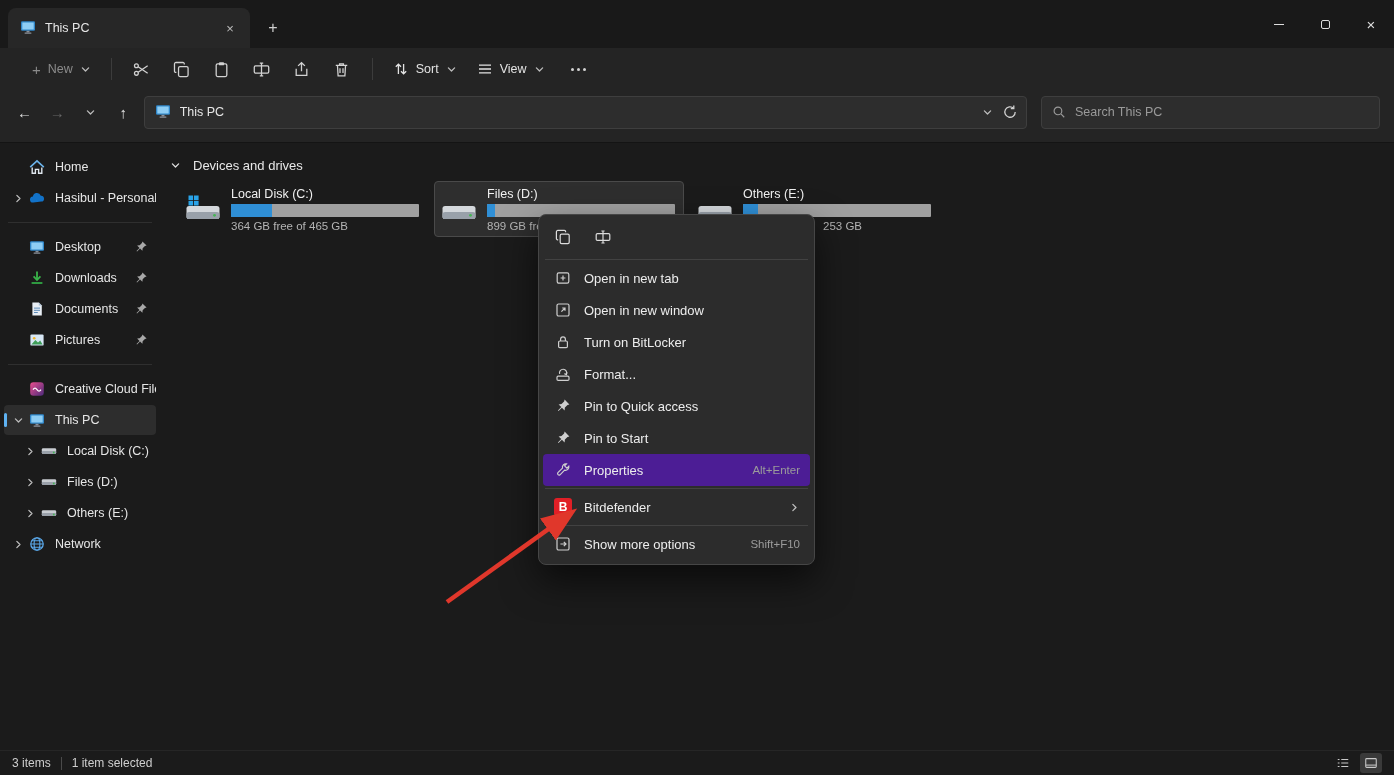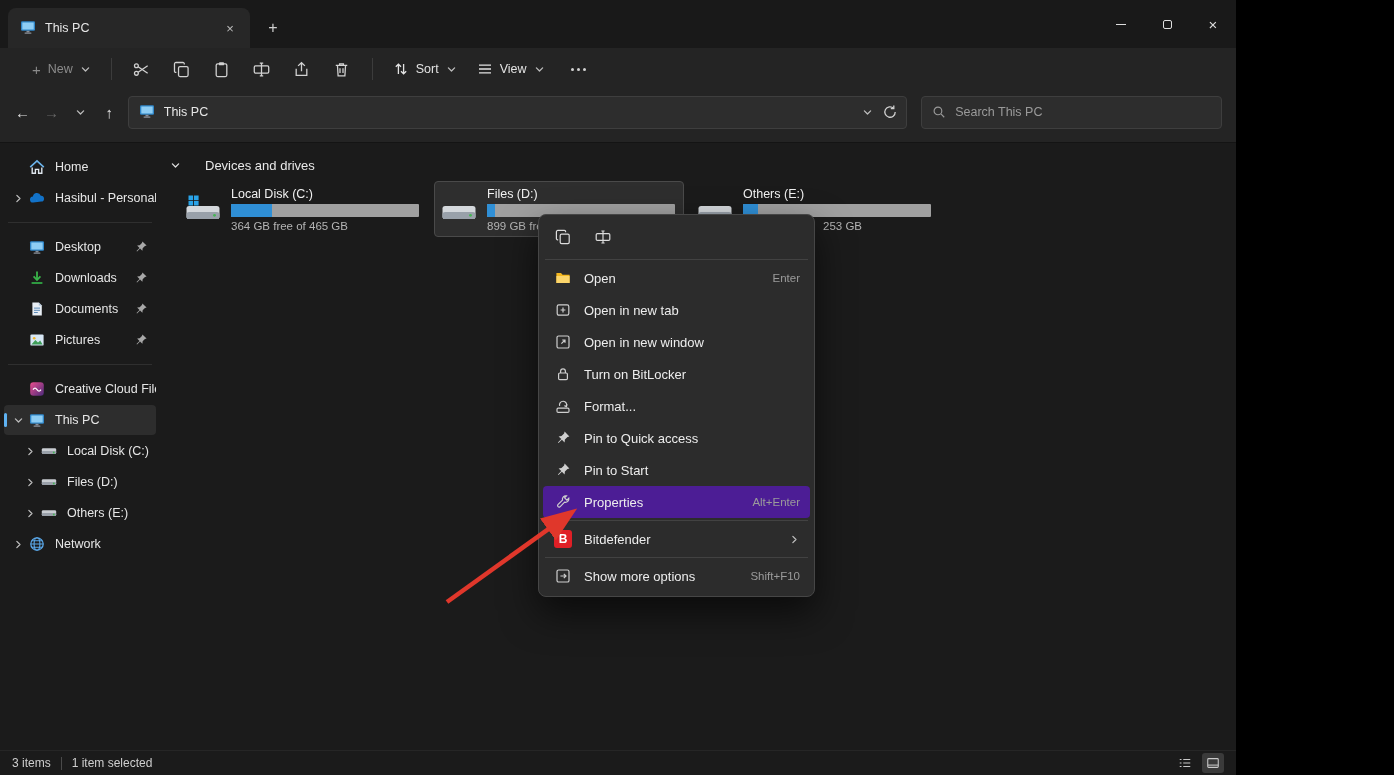--- a/index.html
+++ b/index.html
@@ -4,7 +4,7 @@
 <style>
 *{box-sizing:border-box;margin:0;padding:0}
 body{background:#000;font-family:"Liberation Sans","DejaVu Sans",sans-serif}
-.window{position:relative;width:1236px;height:775px;background:#1b1b1b;color:#e6e6e6;overflow:hidden;font-size:12.5px}
+.window{position:relative;width:1394px;height:775px;background:#1b1b1b;color:#e6e6e6;overflow:hidden;font-size:12.5px}
 
 
 .titlebar{position:absolute;top:0;left:0;right:0;height:48px;background:#191919;display:flex;align-items:flex-end}

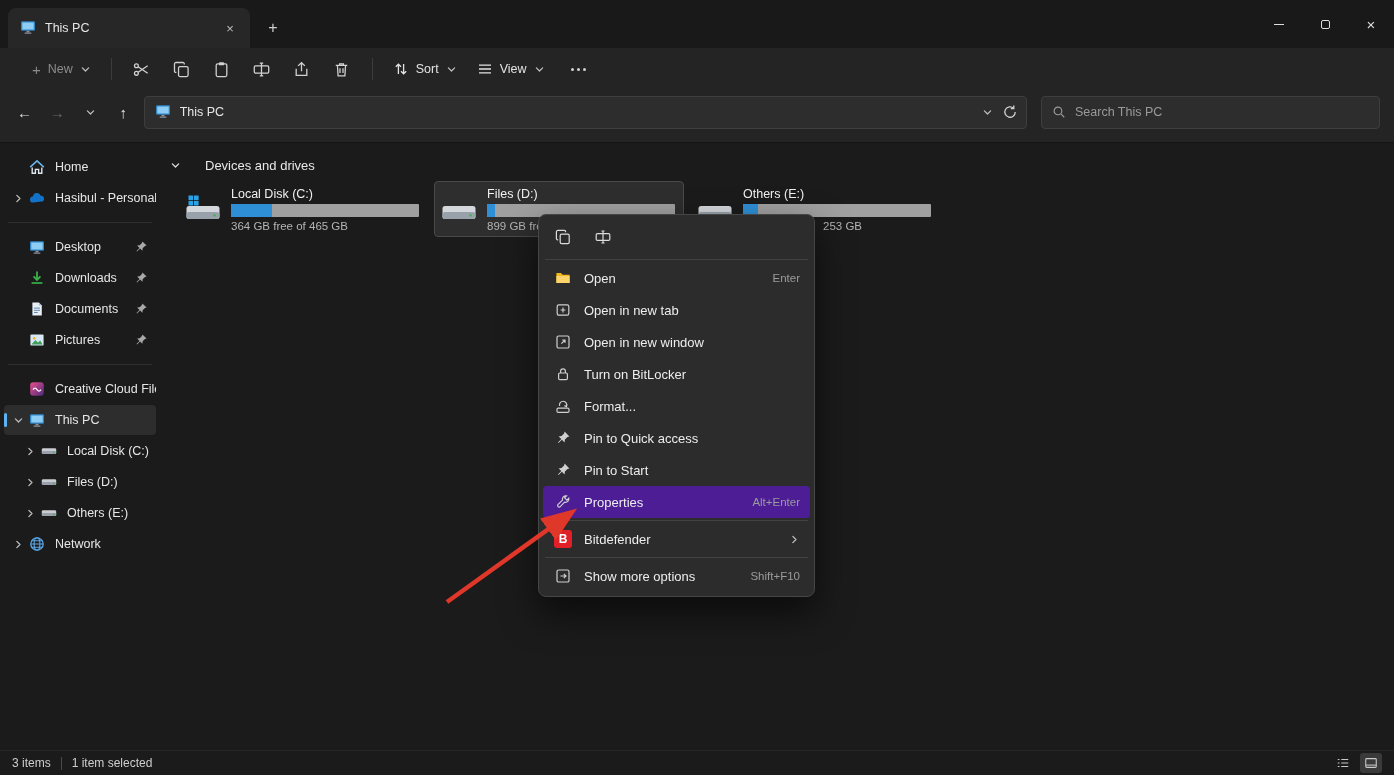--- a/index.html
+++ b/index.html
@@ -48,7 +48,7 @@
 
 
 .main{position:absolute;left:160px;top:143px;right:0;bottom:25px}
-.sect-hdr{display:flex;align-items:center;gap:24px;margin:15px 0 8px 10px;color:#e8e8e8;font-size:13px}
+.sect-hdr{display:flex;align-items:center;gap:12px;margin:15px 0 8px 10px;color:#e8e8e8;font-size:13px}
 .tiles{display:flex;margin-left:18px;gap:6px}
 .tile{width:250px;height:56px;display:flex;align-items:center;gap:10px;padding:4px 6px;border-radius:4px;border:1px solid transparent}
 .tile.sel{background:#2e2e2e;border-color:#4a4a4a}

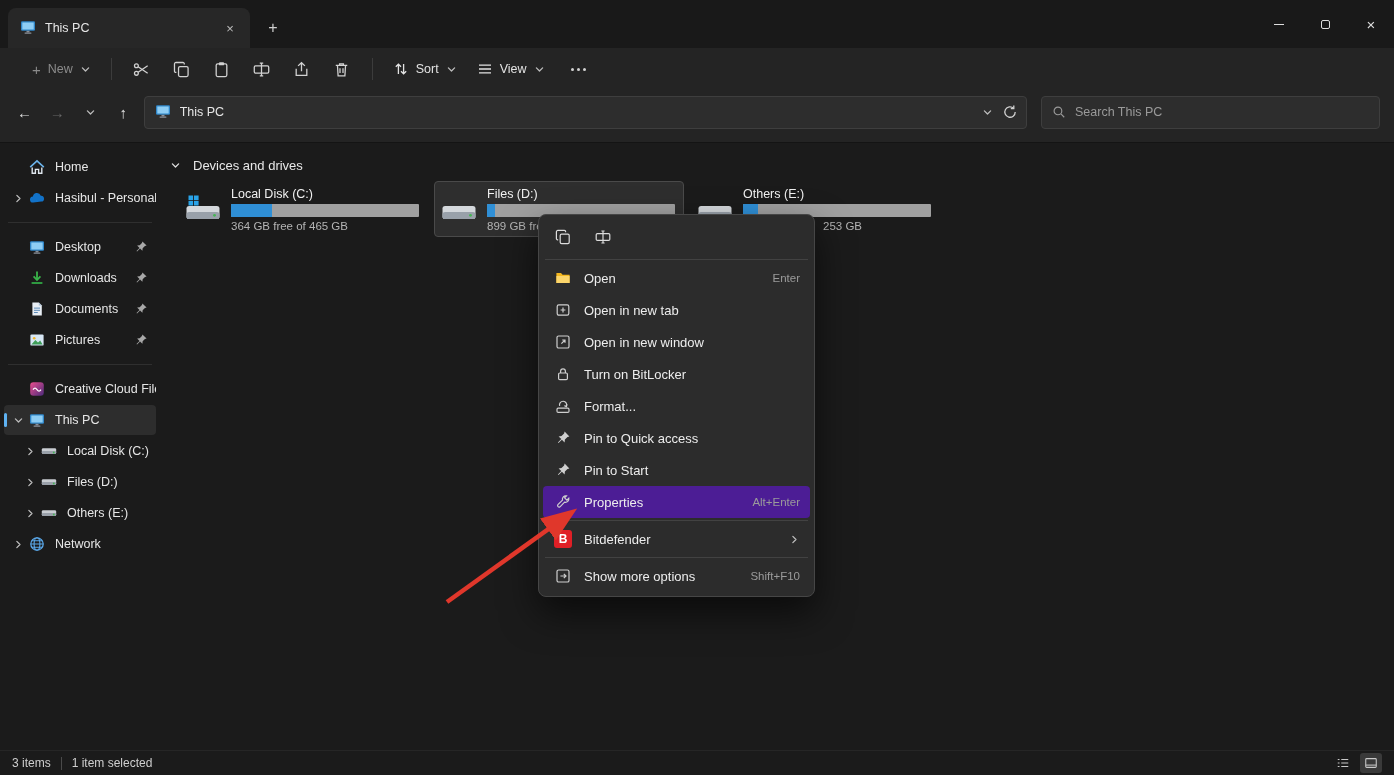--- a/index.html
+++ b/index.html
@@ -572,15 +572,6 @@
     <div class="mitem">
       <span class="mi">
           <svg class="s16">
-            <use href="#i-folder"></use>
-          </svg>
-        </span>
-      <span>Open</span>
-      <span class="sc">Enter</span>
-    </div>
-    <div class="mitem">
-      <span class="mi">
-          <svg class="s16">
             <use href="#i-newtab"></use>
           </svg>
         </span>

